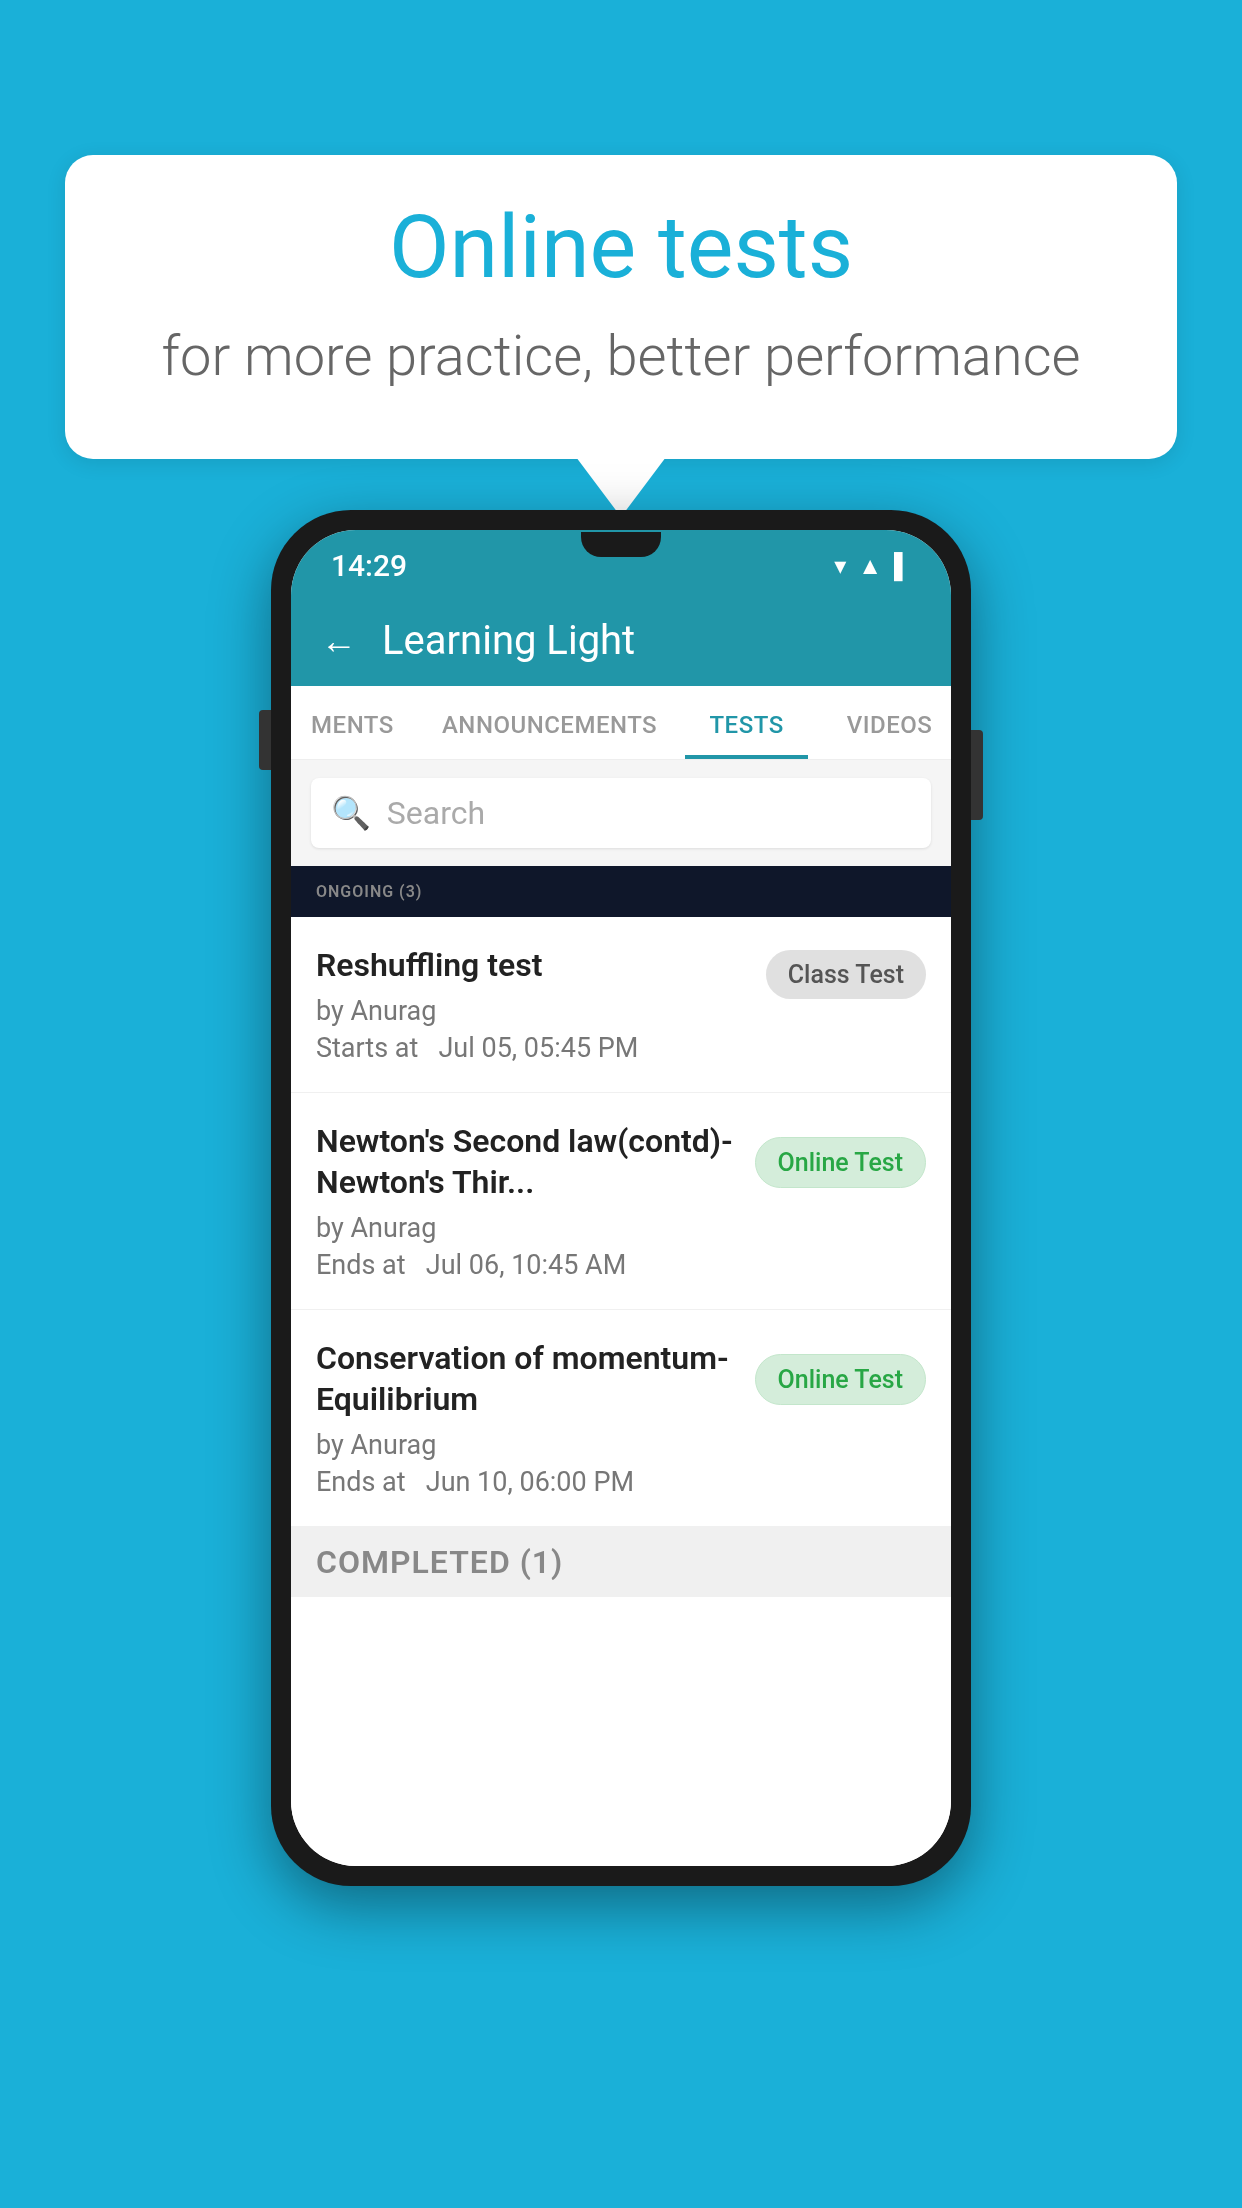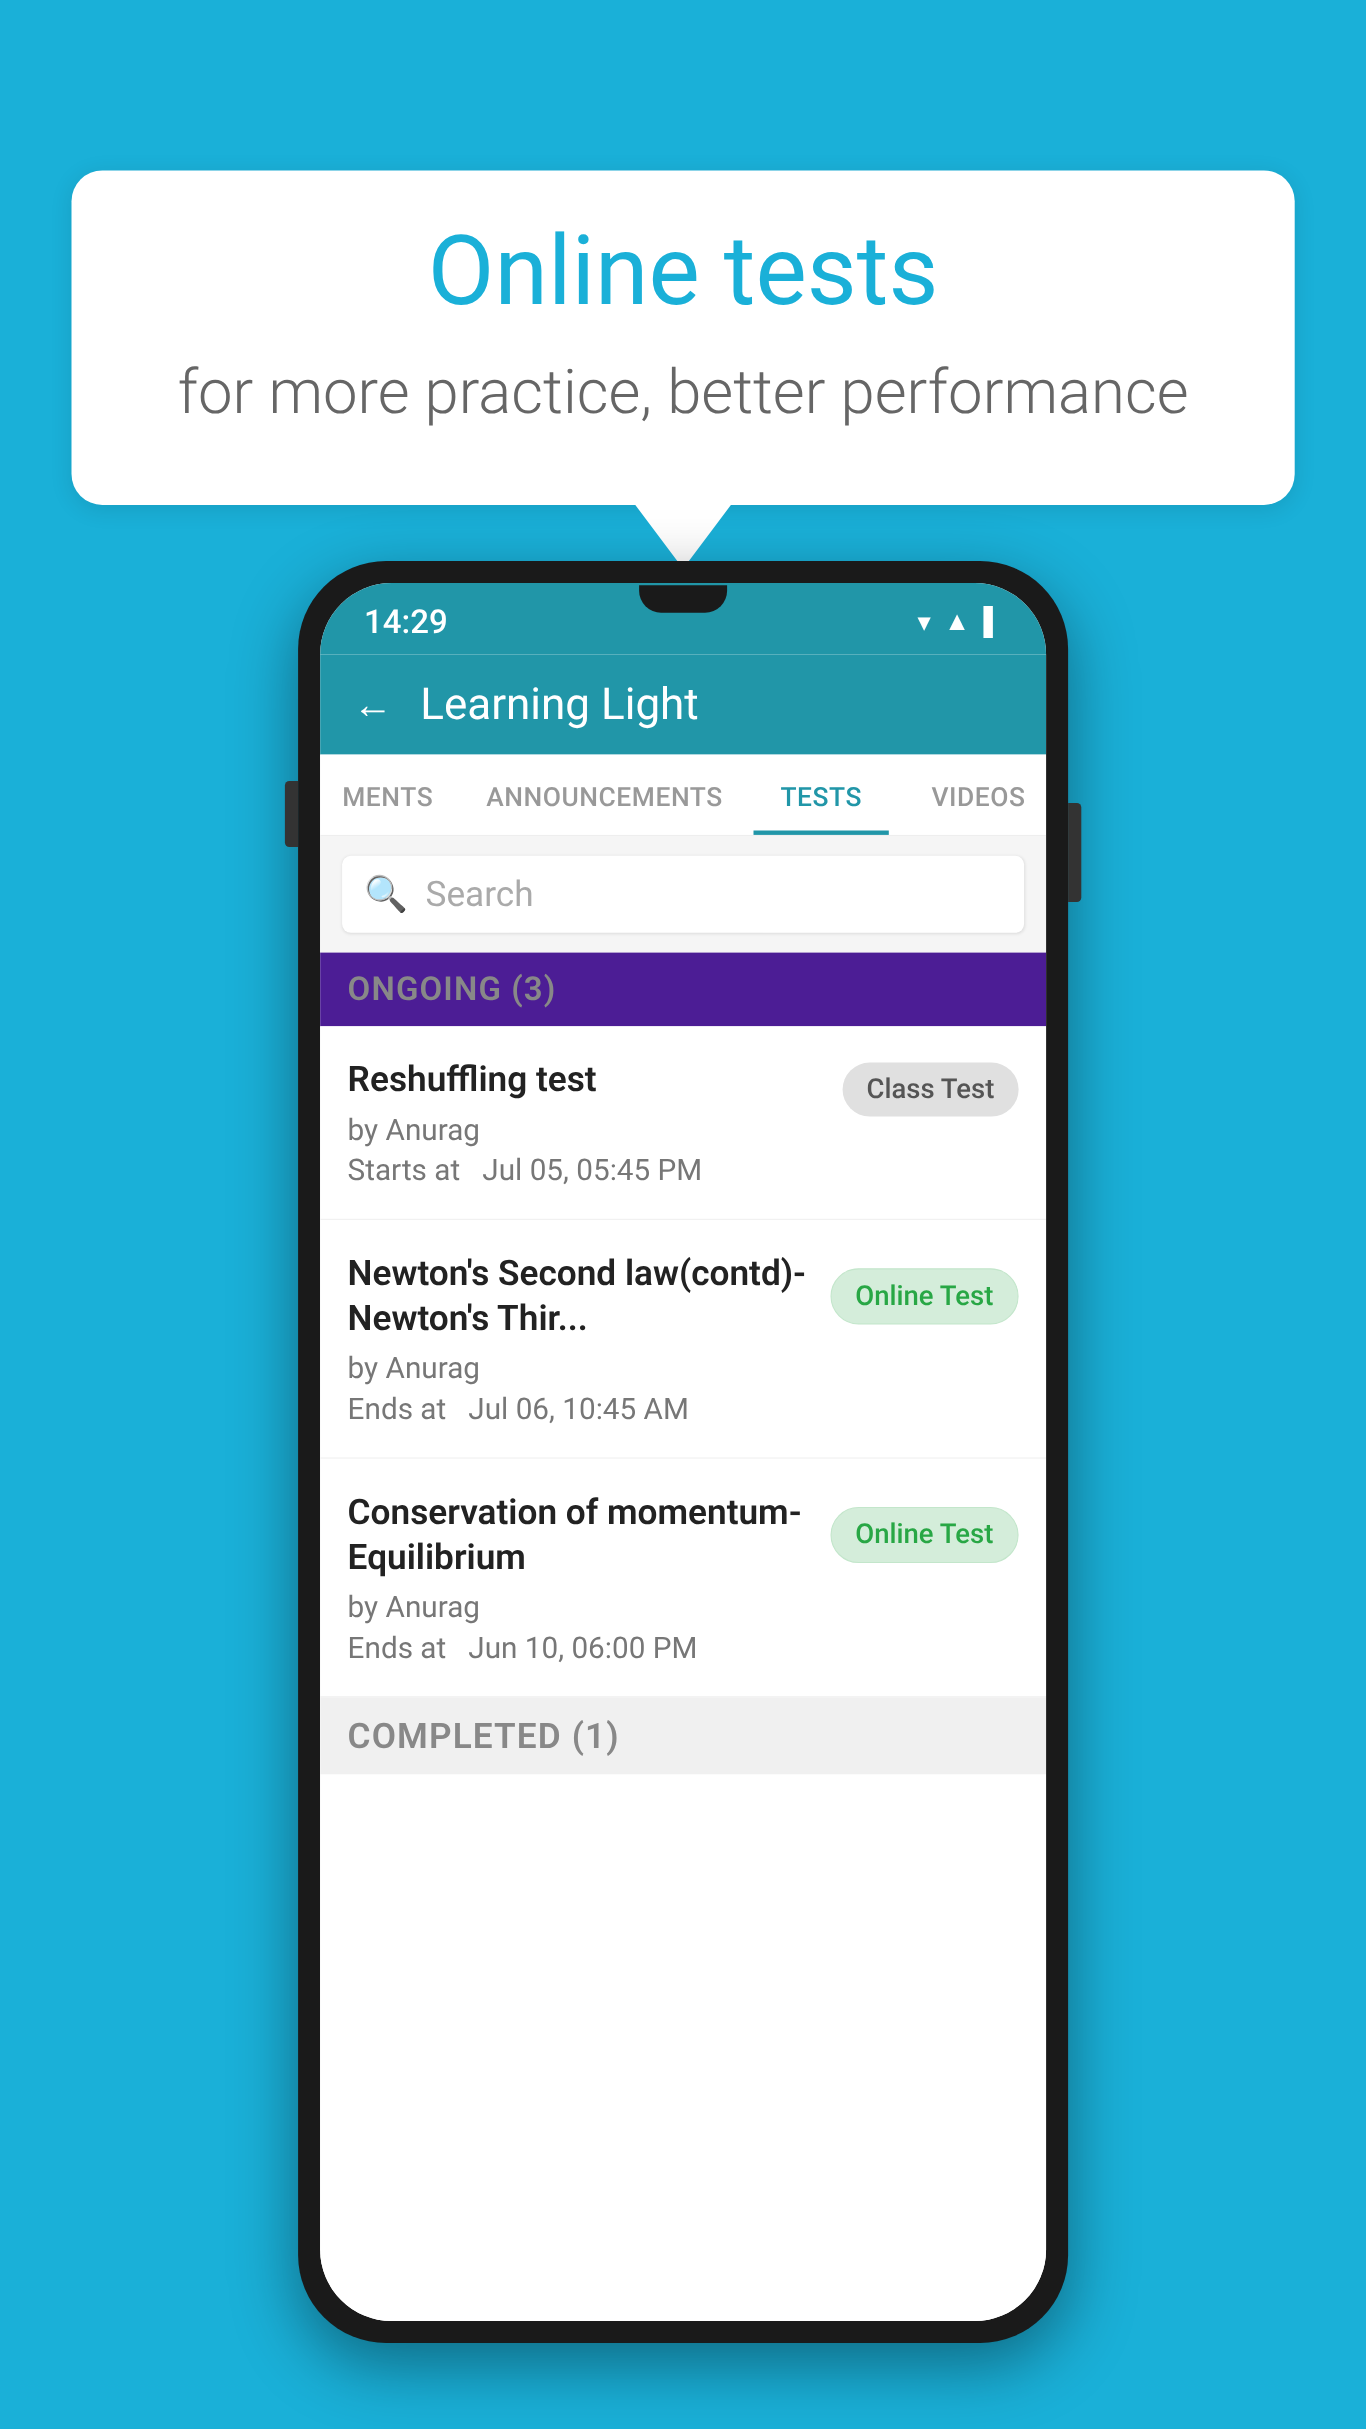--- a/index.html
+++ b/index.html
@@ -70,7 +70,7 @@
       border-radius: 80px;
       padding: 20px;
       width: 700px;
-      height: 1620px;
+      height: 1376px;
       position: relative;
       box-shadow: 0 20px 60px rgba(0,0,0,0.4);
     }

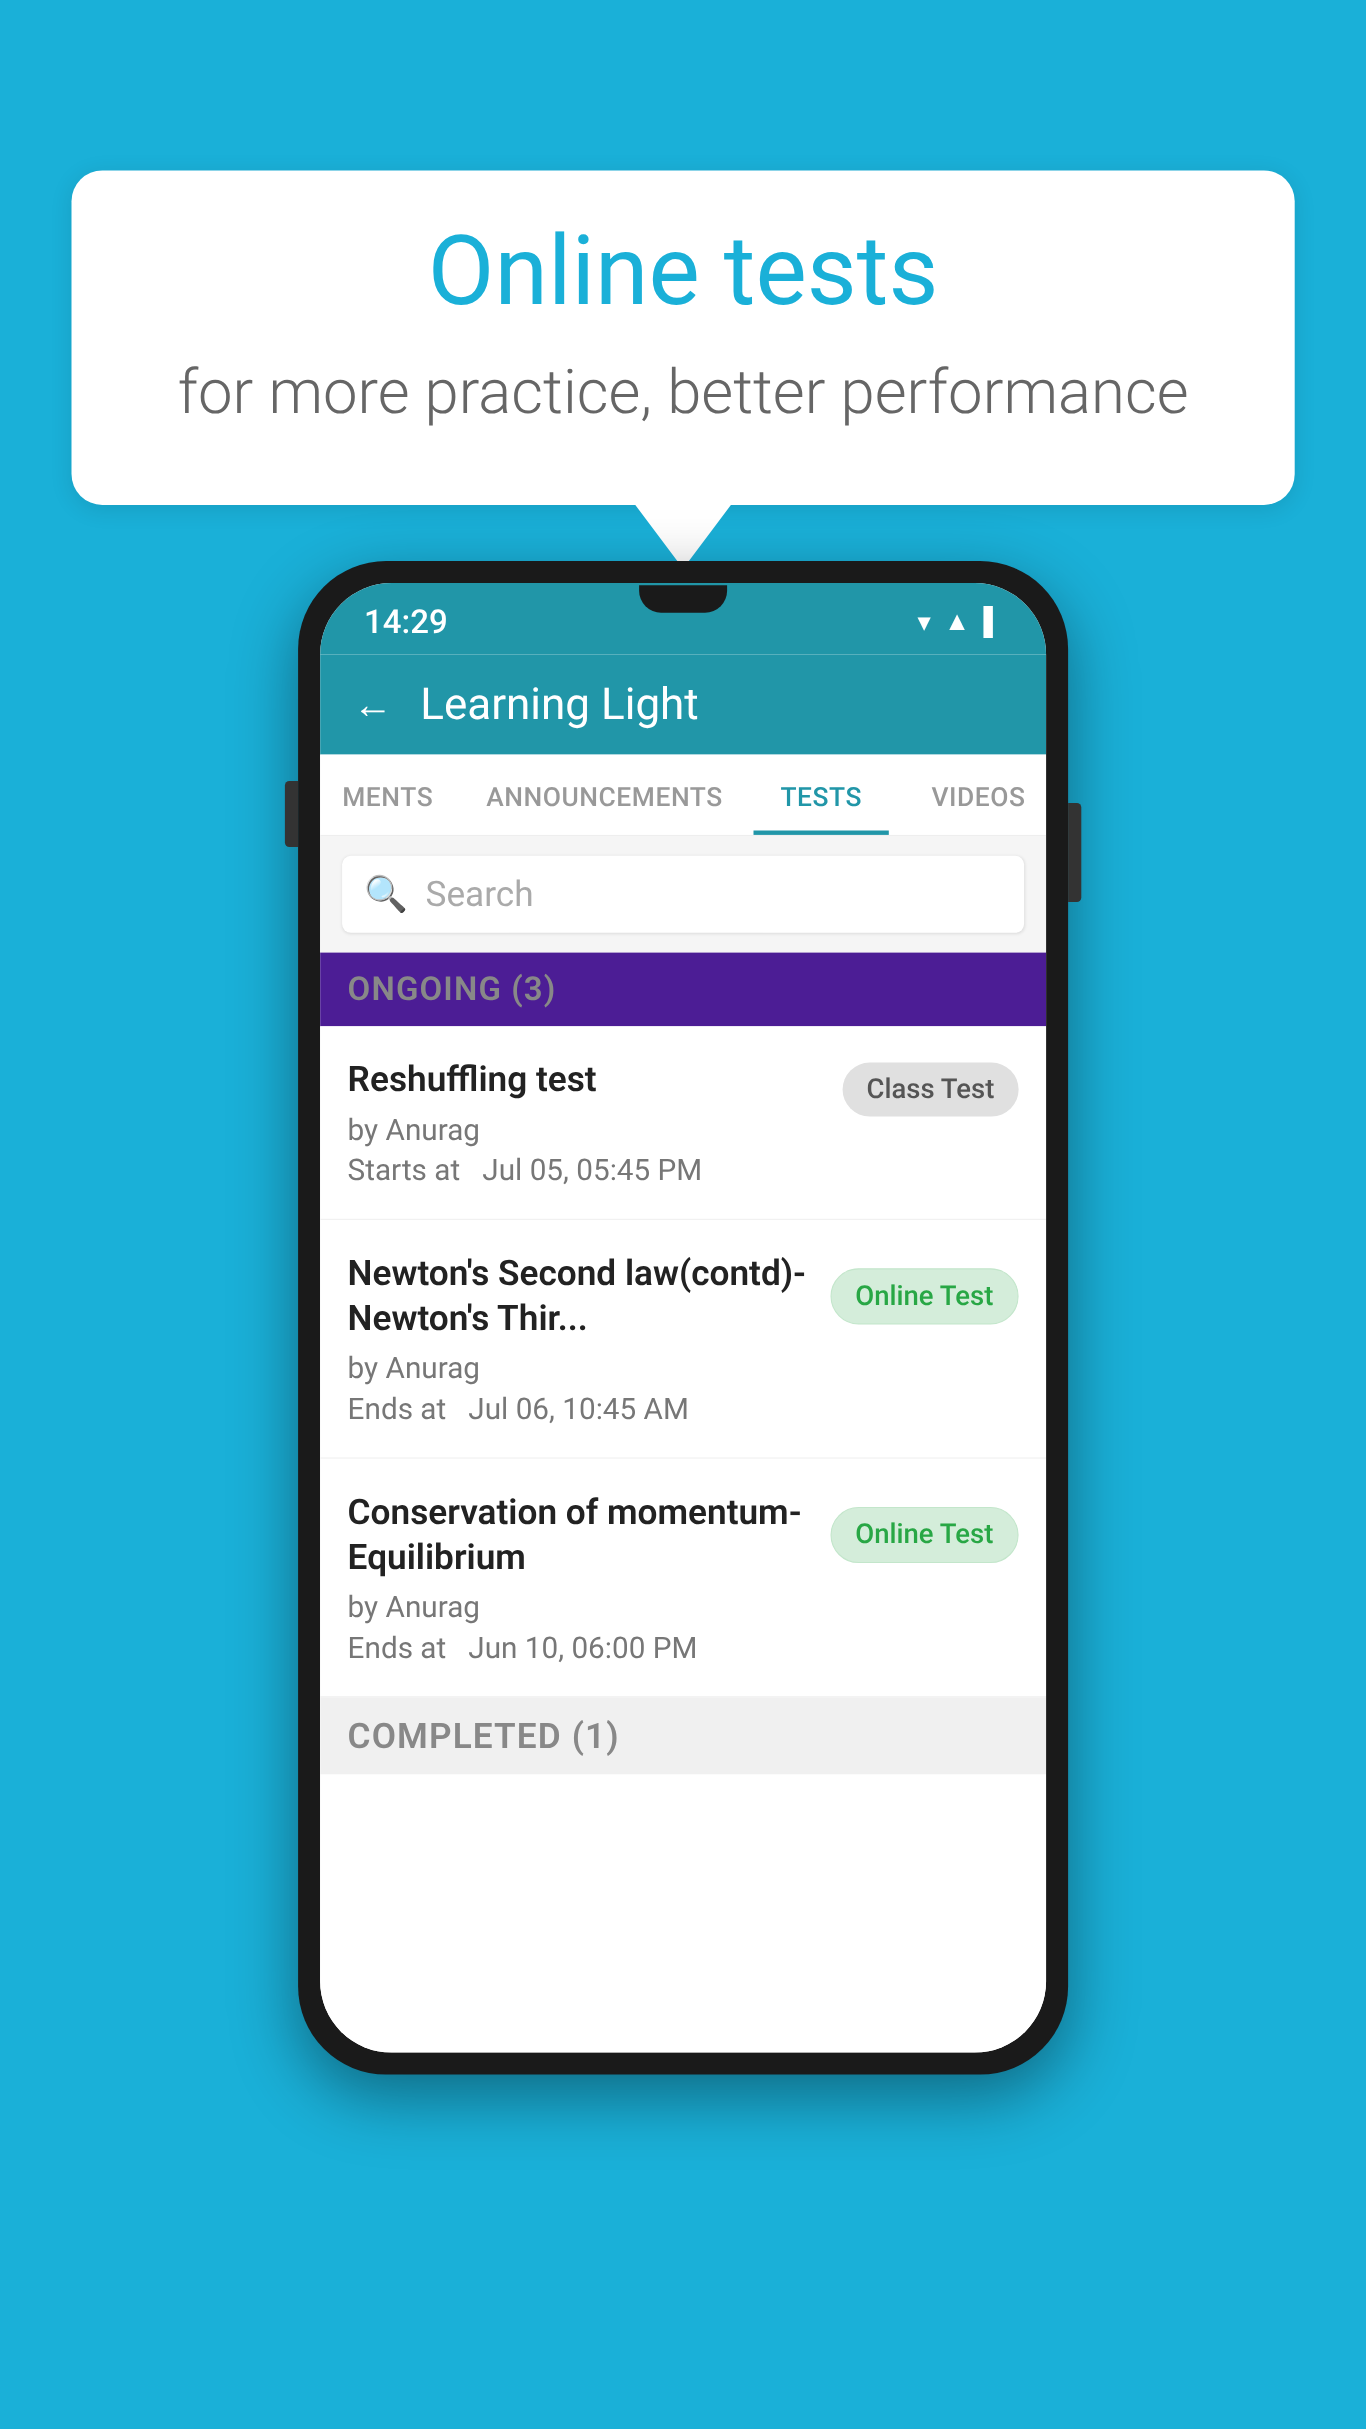--- a/index.html
+++ b/index.html
@@ -234,9 +234,9 @@
 
     
     .section-label {
-      background: #4c1d95;
+      background: #0f172a;
       padding: 16px 25px;
-      font-size: 30px;
+      font-size: 16px;
       color: #888;
       font-weight: 600;
       letter-spacing: 1px;

